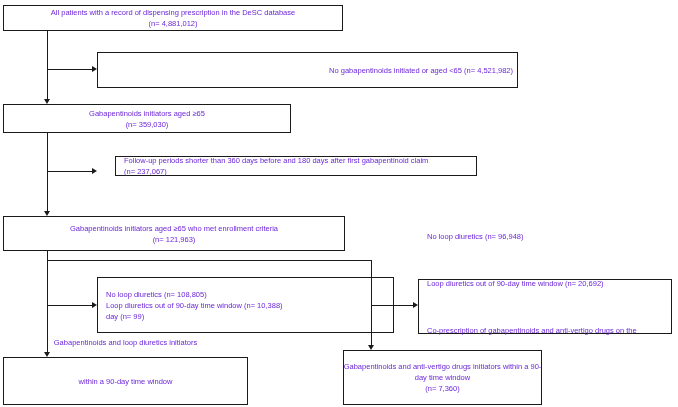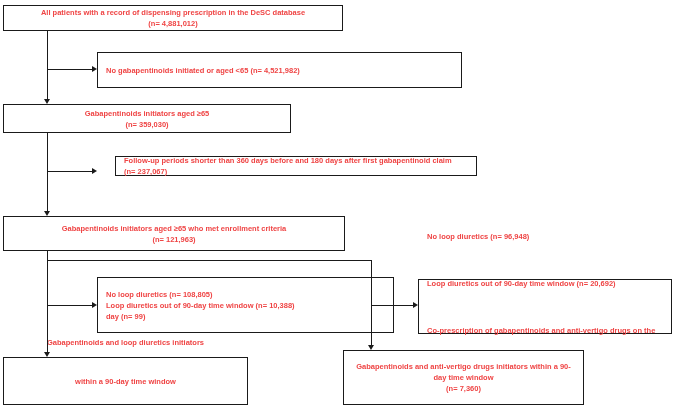--- a/index.html
+++ b/index.html
@@ -9,9 +9,8 @@
     height: 407px;
     background: #ffffff;
     font-family: "Liberation Sans", sans-serif;
-    color: #ef4444;
+    color: #6d28d9;
     overflow: hidden;
-    font-weight: bold;
   }
   .box {
     position: absolute;

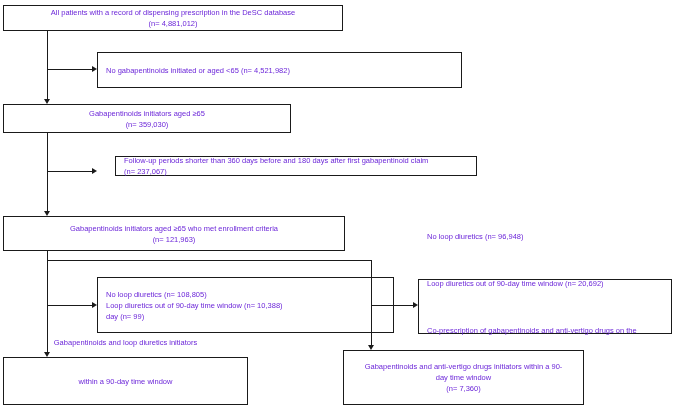--- a/index.html
+++ b/index.html
@@ -51,7 +51,7 @@
     <span>(n= 4,881,012)</span>
   </div>
 
-  <div class="box left" style="left:97px; top:52px; width:365px; height:36px;">
+  <div class="box left" style="left:97px; top:52px; width:421px; height:36px;align-items:flex-end;">
     <span>No gabapentinoids initiated or aged &lt;65 (n= 4,521,982)</span>
   </div>
 

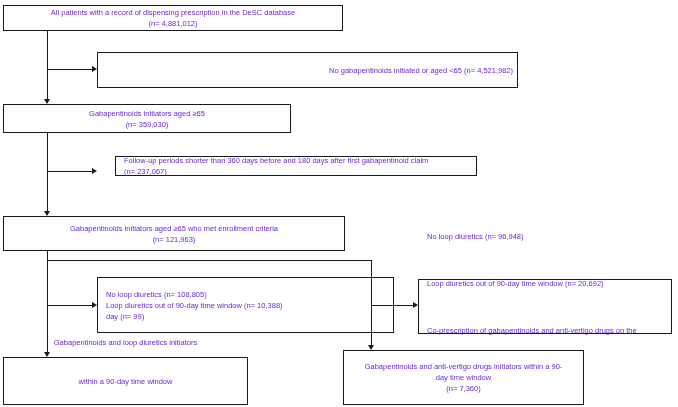--- a/index.html
+++ b/index.html
@@ -89,7 +89,7 @@
     <span>(n= 2,671)</span>
   </div>
 
-  <div class="box center" style="left:343px; top:350px; width:241px; height:55px;">
+  <div class="box center" style="left:343px; top:350px; width:199px; height:55px;">
     <span>Gabapentinoids and anti-vertigo drugs initiators within a 90-</span>
     <span>day time window</span>
     <span>(n= 7,360)</span>

